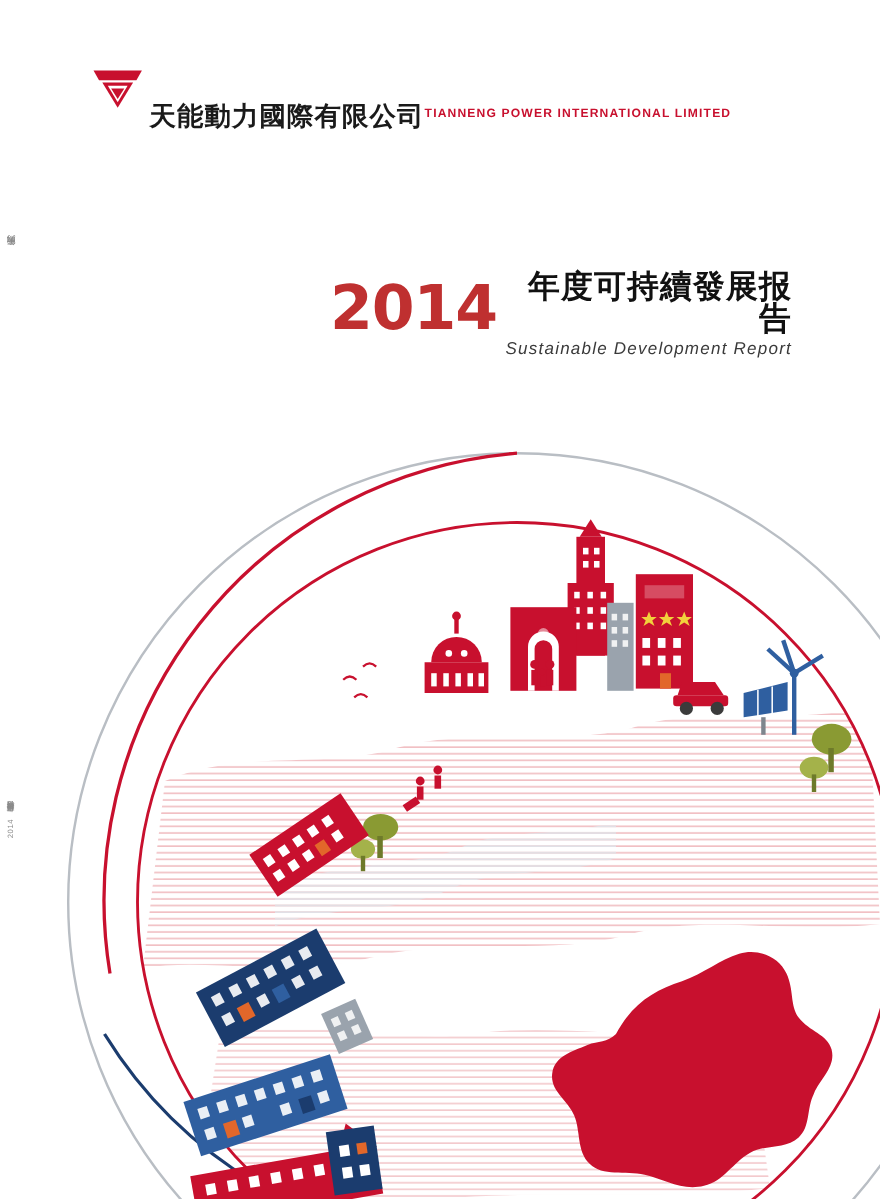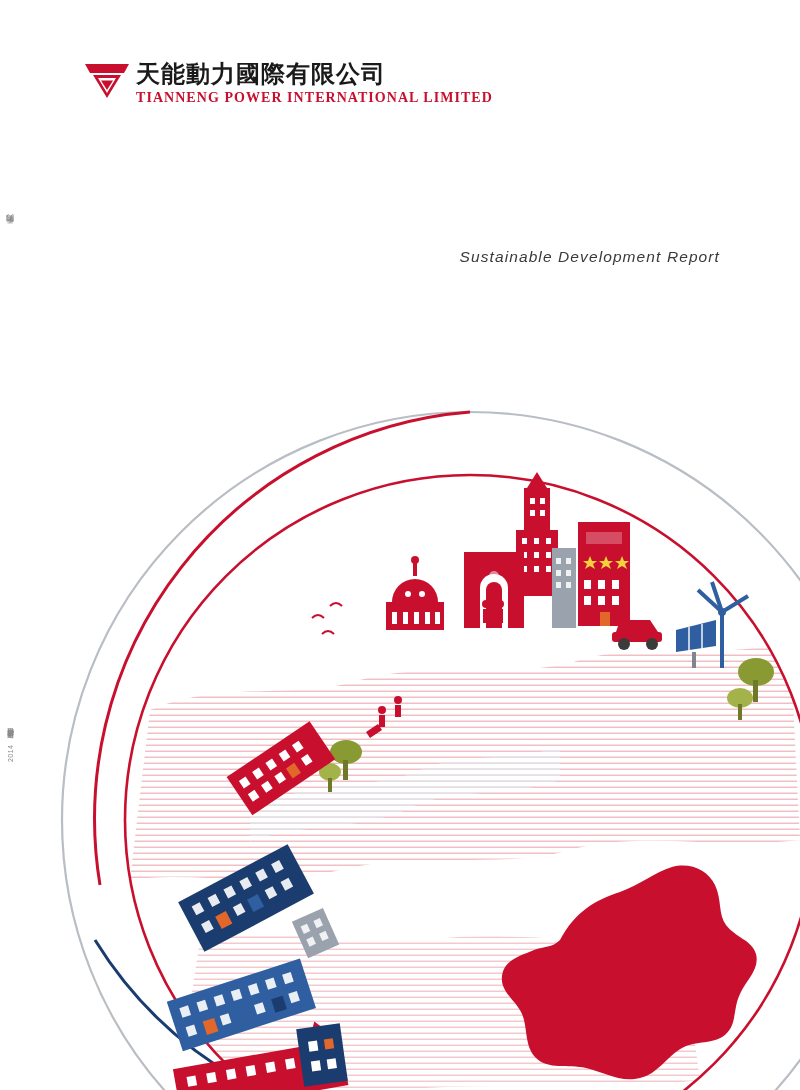--- a/index.html
+++ b/index.html
@@ -50,8 +50,8 @@
   }
   .logo-text {
     display: flex;
-    flex-direction: column;
     justify-content: flex-end;
+    margin-top: 32px;
   }
   .logo-cn {
     font-family: "DejaVu Sans", sans-serif;

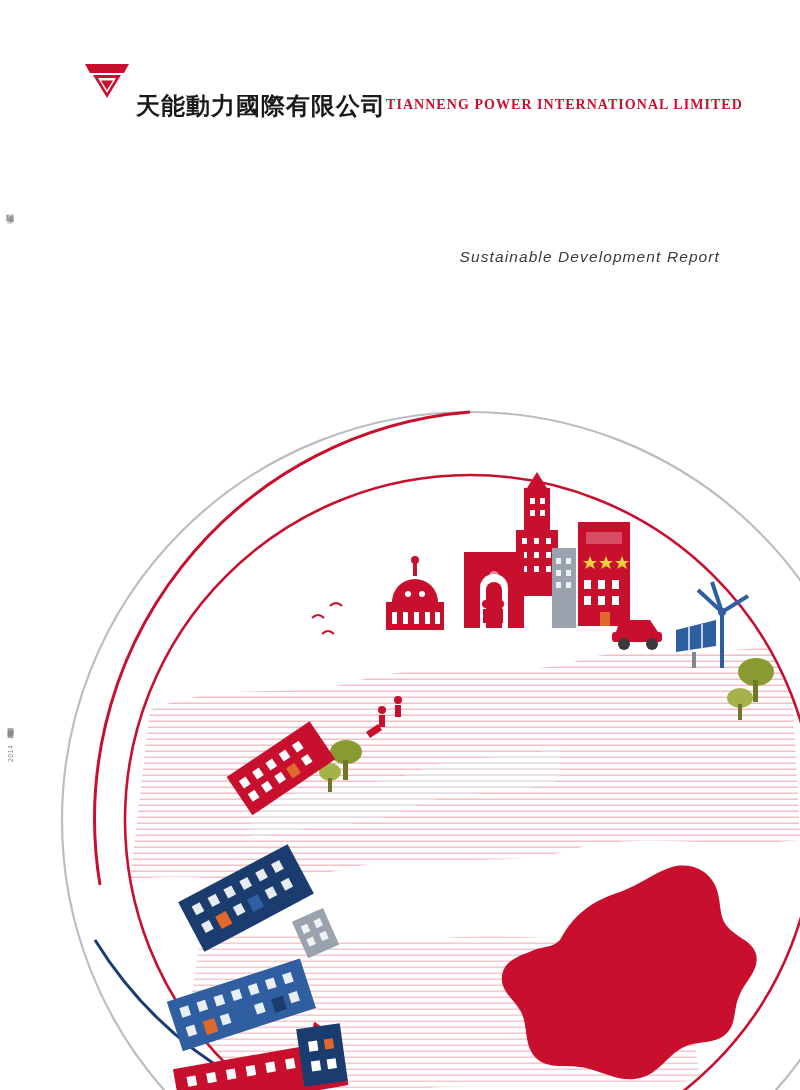--- a/index.html
+++ b/index.html
@@ -63,12 +63,11 @@
   }
   .logo-en {
     margin-top: 3px;
-    font-size: 14px;
+    font-size: 11px;
     font-weight: bold;
     color: #c8102e;
     letter-spacing: 1.05px;
     white-space: nowrap;
-    font-family: Liberation Serif, serif;
   }
 
   

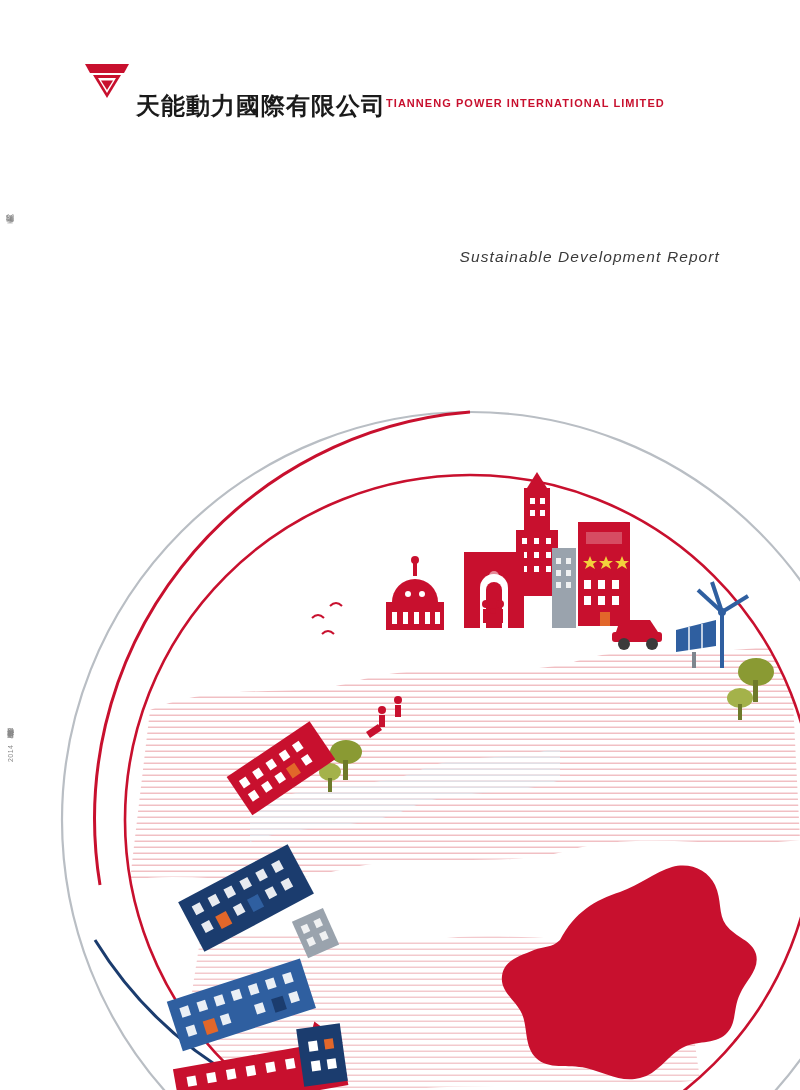--- a/index.html
+++ b/index.html
@@ -144,6 +144,10 @@
   </div>
 
   <div class="title-block">
+    <div class="title-row">
+      <div class="title-year">2014</div>
+      <div class="title-cn">年度可持續發展报告</div>
+    </div>
     <div class="title-en">Sustainable Development Report</div>
   </div>
 

